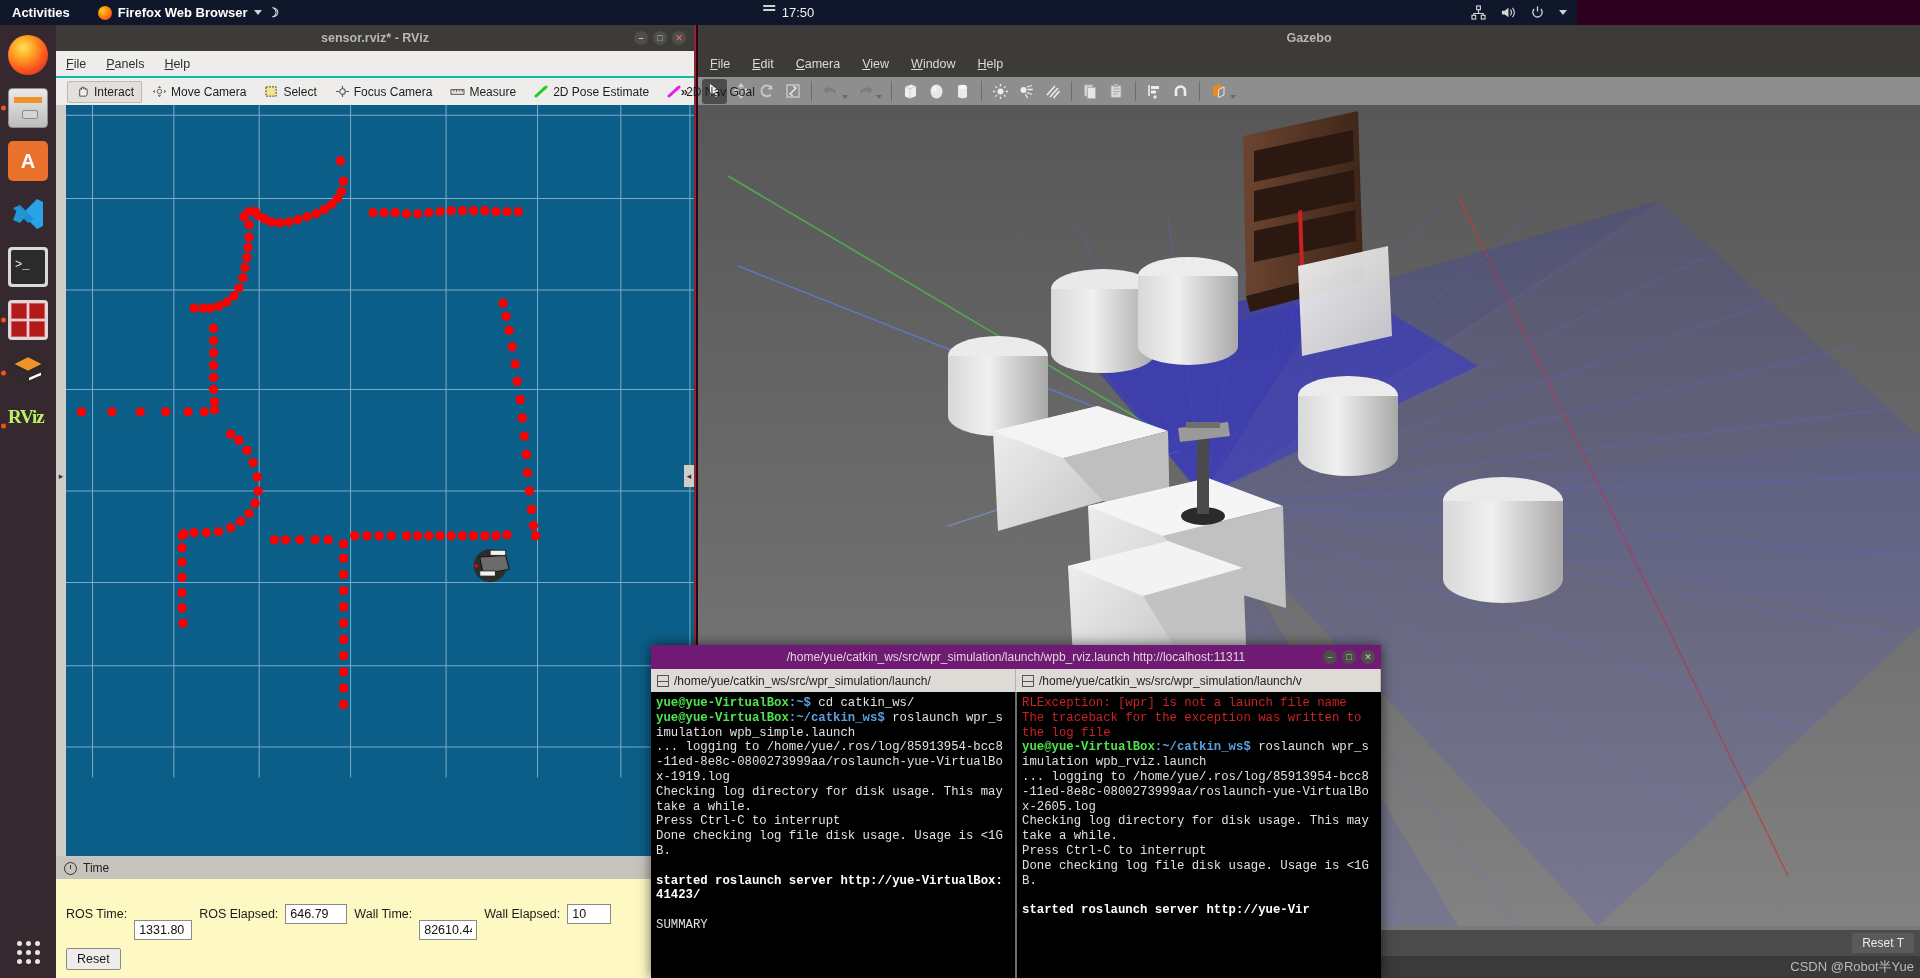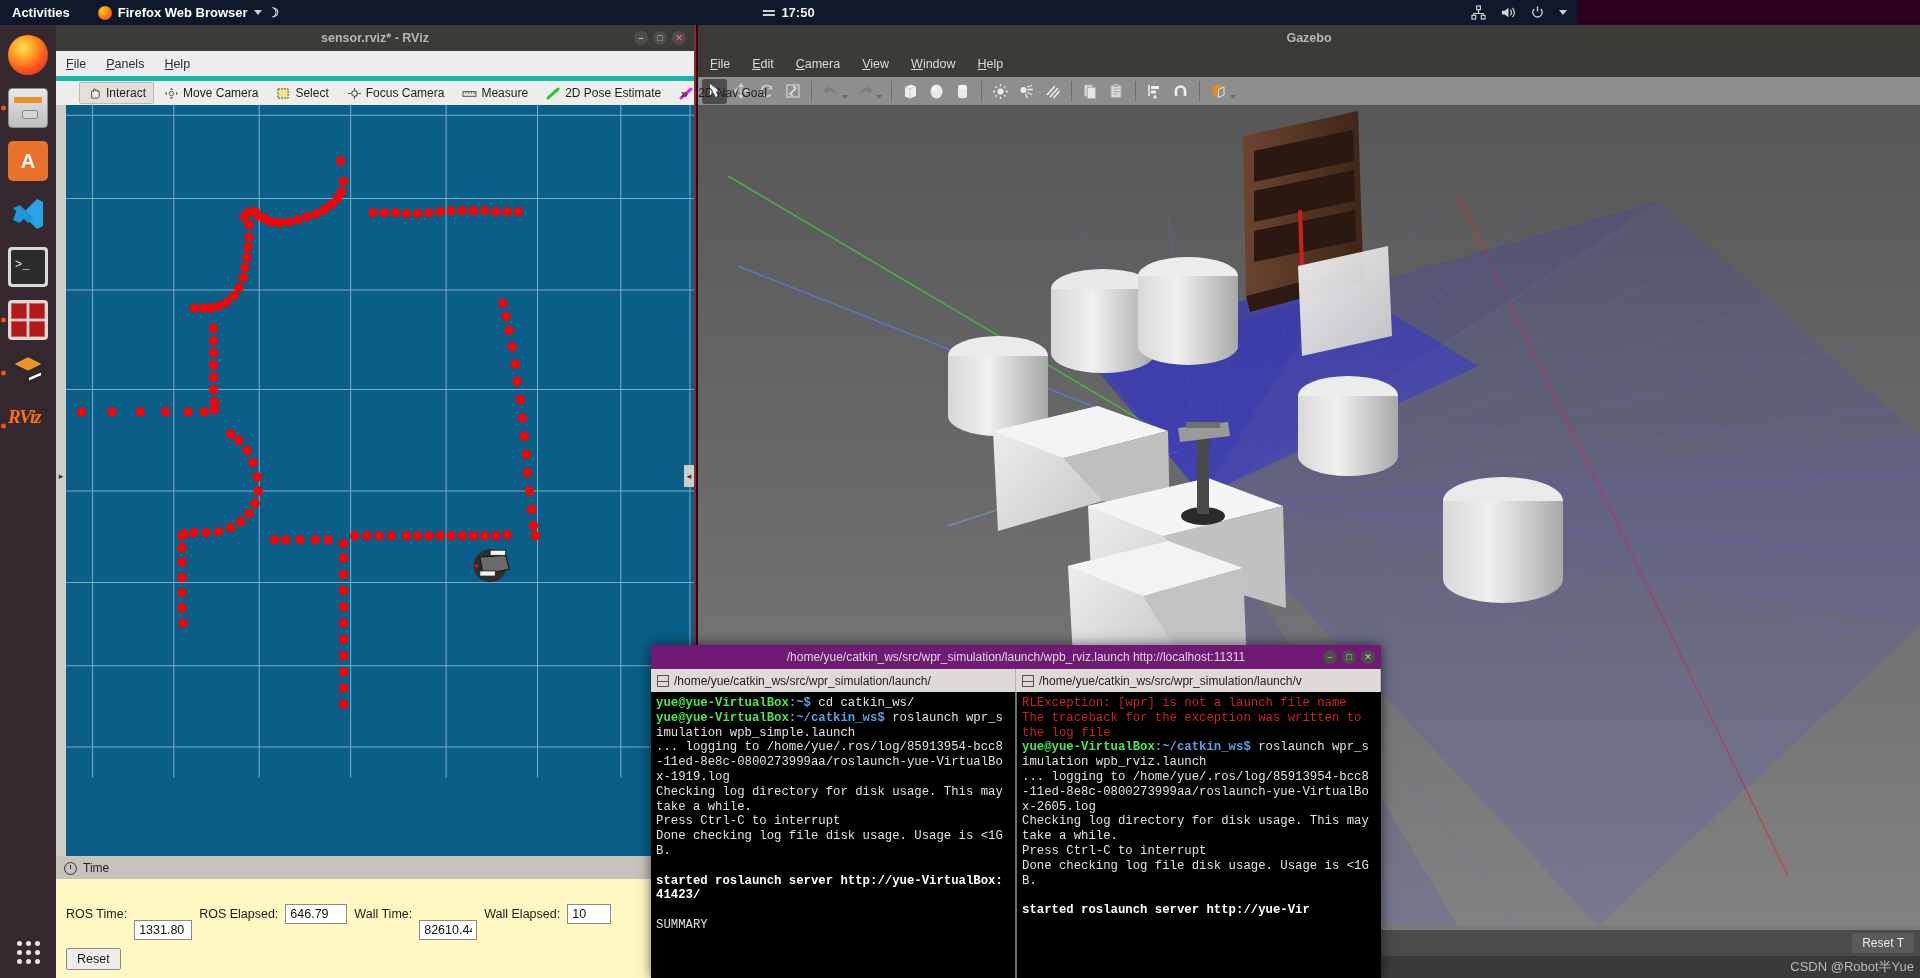--- a/index.html
+++ b/index.html
@@ -26,7 +26,7 @@
   .caret-down { width:0;height:0;border-left:4px solid transparent;border-right:4px solid transparent;border-top:5px solid #cfcfcf; }
   .moon { color: #d8d8d8; font-size: 13px; }
   .topbar .clock { position:absolute; left: 50%; transform: translateX(-50%);
-     display:flex; align-items:center; gap:7px; color:#f2f2f2; font-weight:bold; font-size:13px;}
+     display:flex; gap:7px; color:#f2f2f2; font-weight:normal; font-size:13px;}
   .hamb { display:flex; flex-direction:column; gap:2px; }
   .hamb i { display:block; width:12px; height:2px; background:#cfcfcf; }
   .topbar .tray { position:absolute; right: 10px; display:flex; align-items:center; gap:14px; }

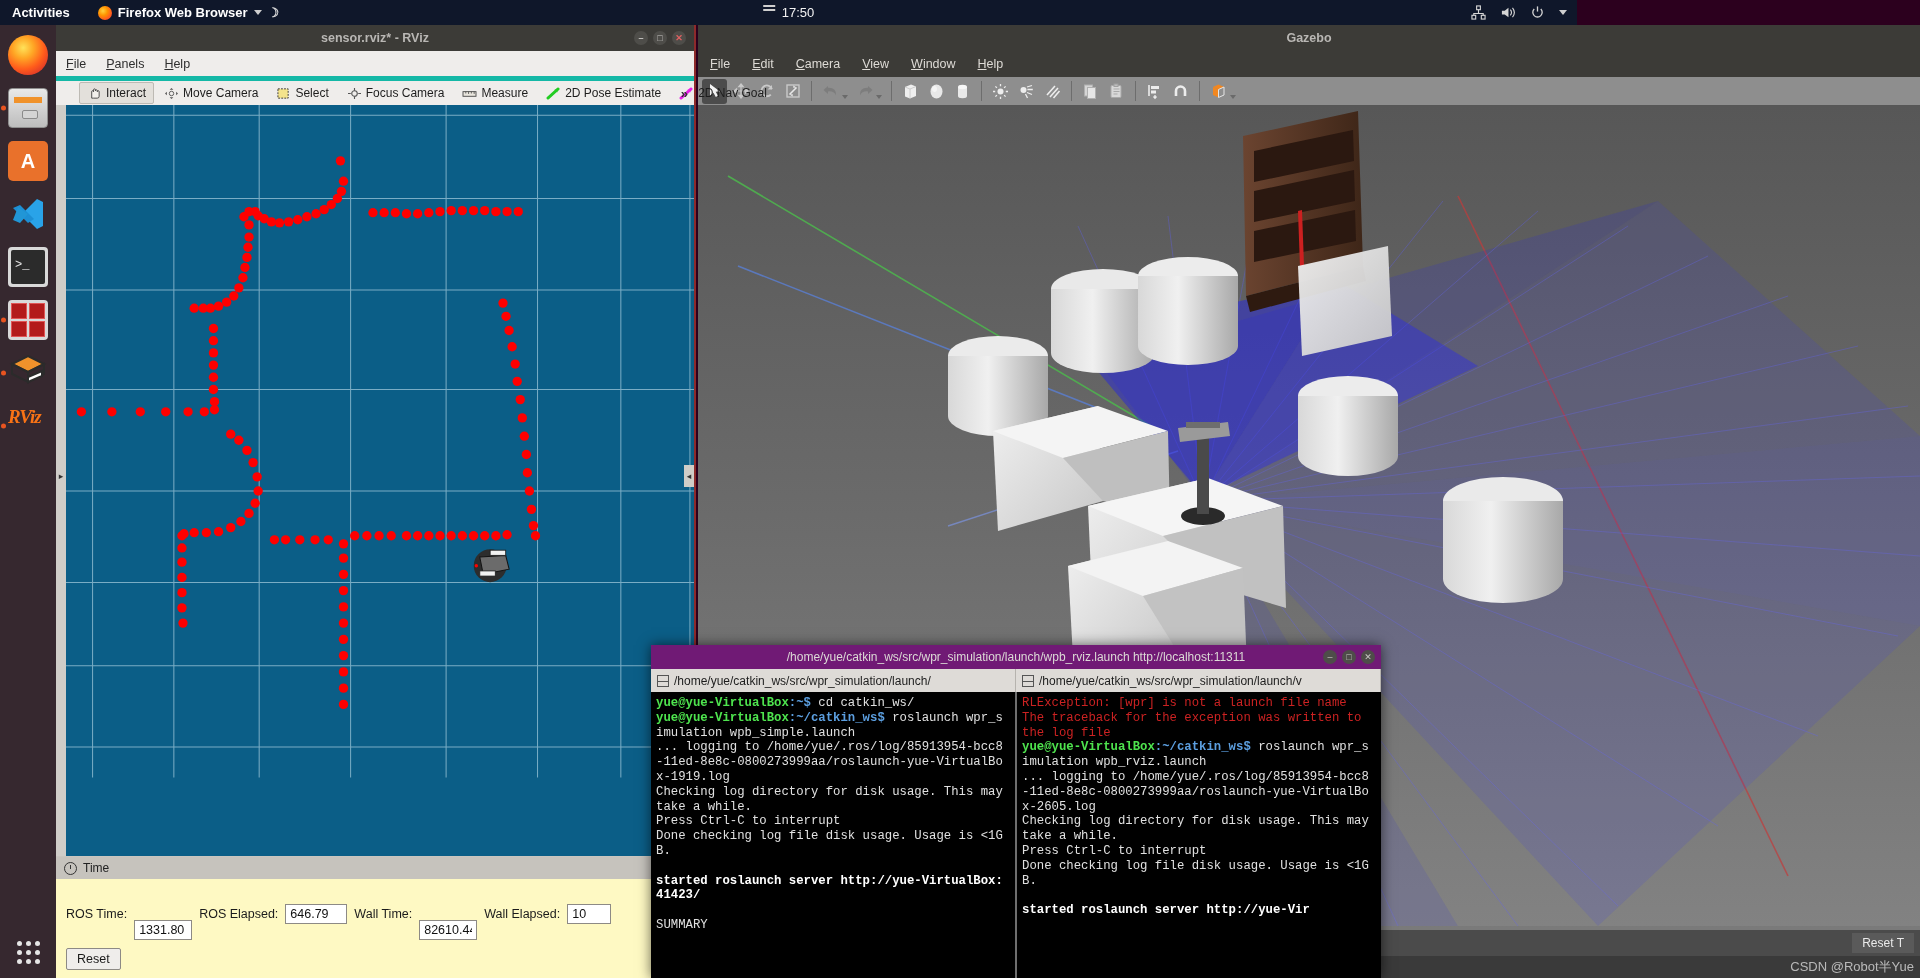--- a/index.html
+++ b/index.html
@@ -82,8 +82,8 @@
   .menubar { height:25px; background:#efedeb; display:flex; align-items:center;
      padding-left:10px; gap:20px; font-size:12.5px; color:#2e2e2e;}
   .menubar span u { text-decoration:underline; }
-  .rviz-toolbar { height:29px; background:#efedeb; border-top:5px solid #14b8a6;
-     display:flex; align-items:center; padding-left:18px; gap:2px; position:relative; }
+  .rviz-toolbar { height:29px; background:#efedeb; border-top:2px solid #14b8a6;
+     display:flex; align-items:center; padding-left:6px; gap:2px; position:relative; }
   .grip { width:6px; height:20px; background-image:radial-gradient(#b5b3ae 40%, transparent 41%);
      background-size:3px 3px; margin-right:3px; }
   .tbtn { display:flex; align-items:center; gap:4px; padding:3px 7px;

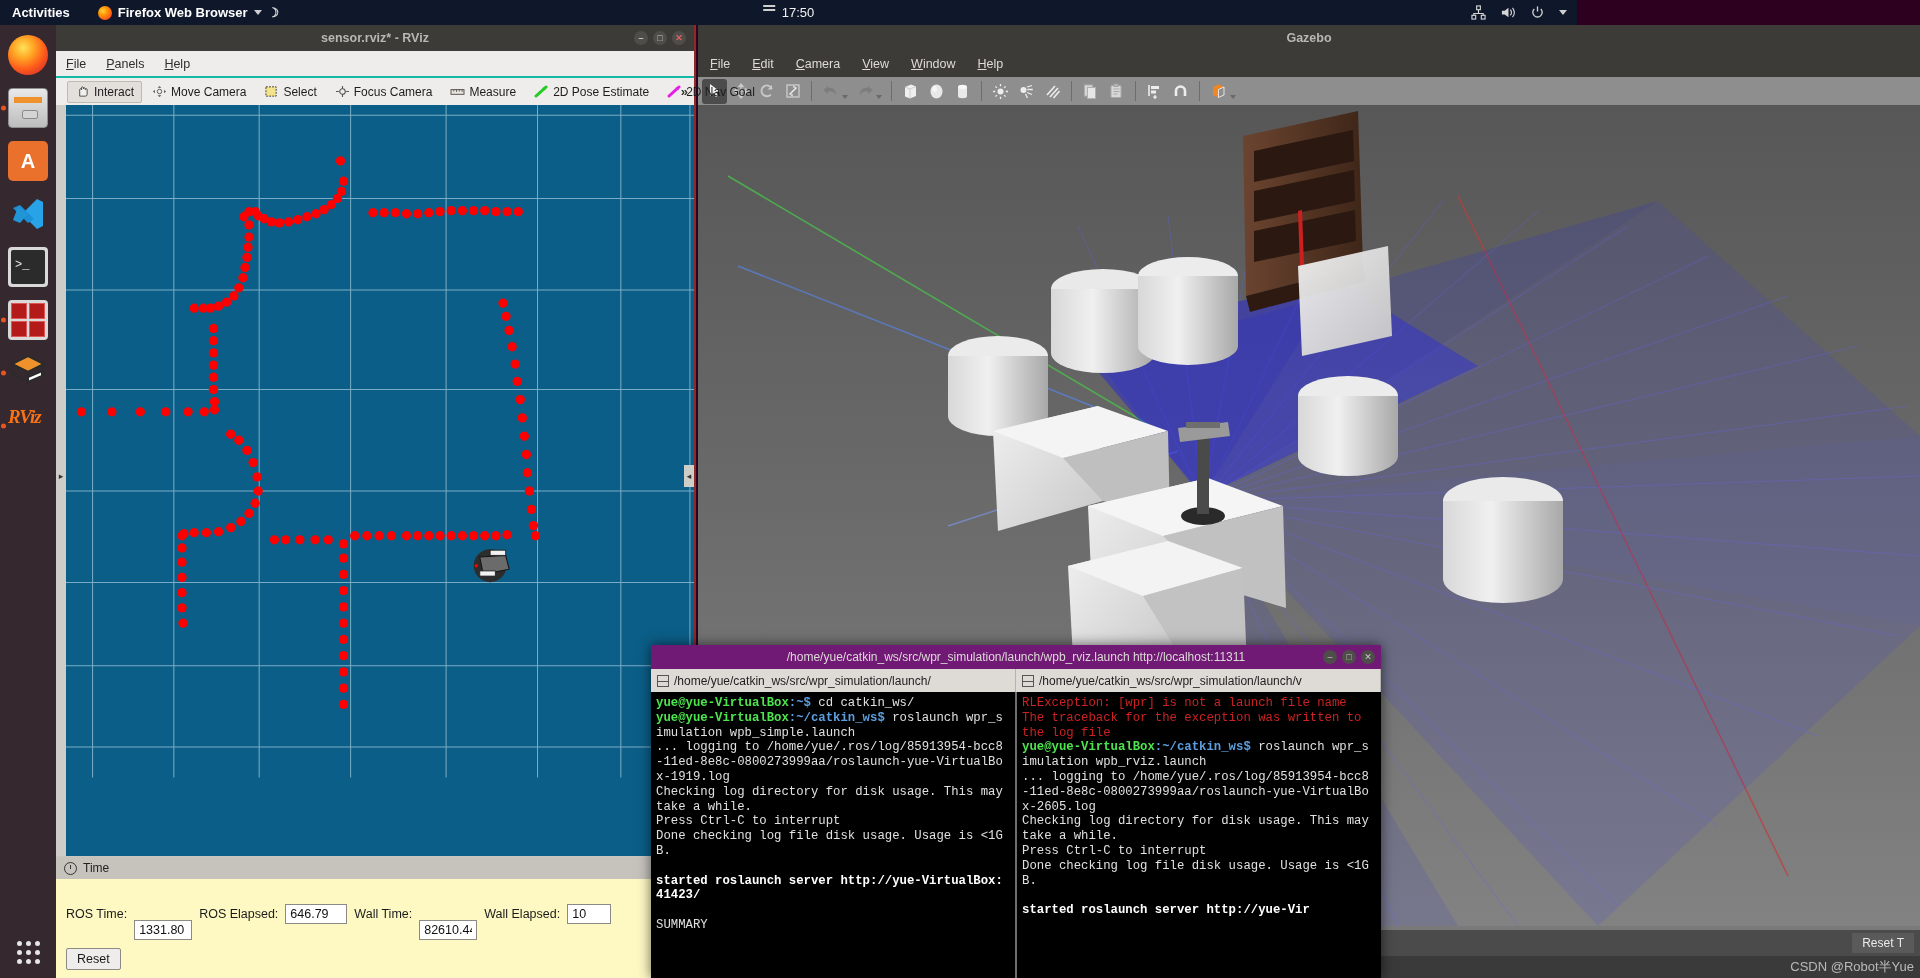--- a/index.html
+++ b/index.html
@@ -57,7 +57,7 @@
   .ico-grid span{display:grid;grid-template-columns:1fr 1fr;grid-template-rows:1fr 1fr;gap:2px;width:100%;height:100%;}
   .ico-grid i{background:#b31b1b;border:1px solid #e05555;}
   .ico-gazebo { position:relative; }
-  .ico-rviz { color:#f97316; font-size:19px; font-weight:bold; font-family:"Liberation Serif",serif; font-style:italic; letter-spacing:-1px;}
+  .ico-rviz { color:#bef264; font-size:19px; font-weight:bold; font-family:"Liberation Serif",serif; letter-spacing:-1px;}
   .launcher-bottom { margin-top:auto; margin-bottom:14px; display:grid;
      grid-template-columns:repeat(3,5px); grid-template-rows:repeat(3,5px); gap:4px;}
   .launcher-bottom i{background:#e6e6e6;border-radius:50%;display:block;width:5px;height:5px;}

